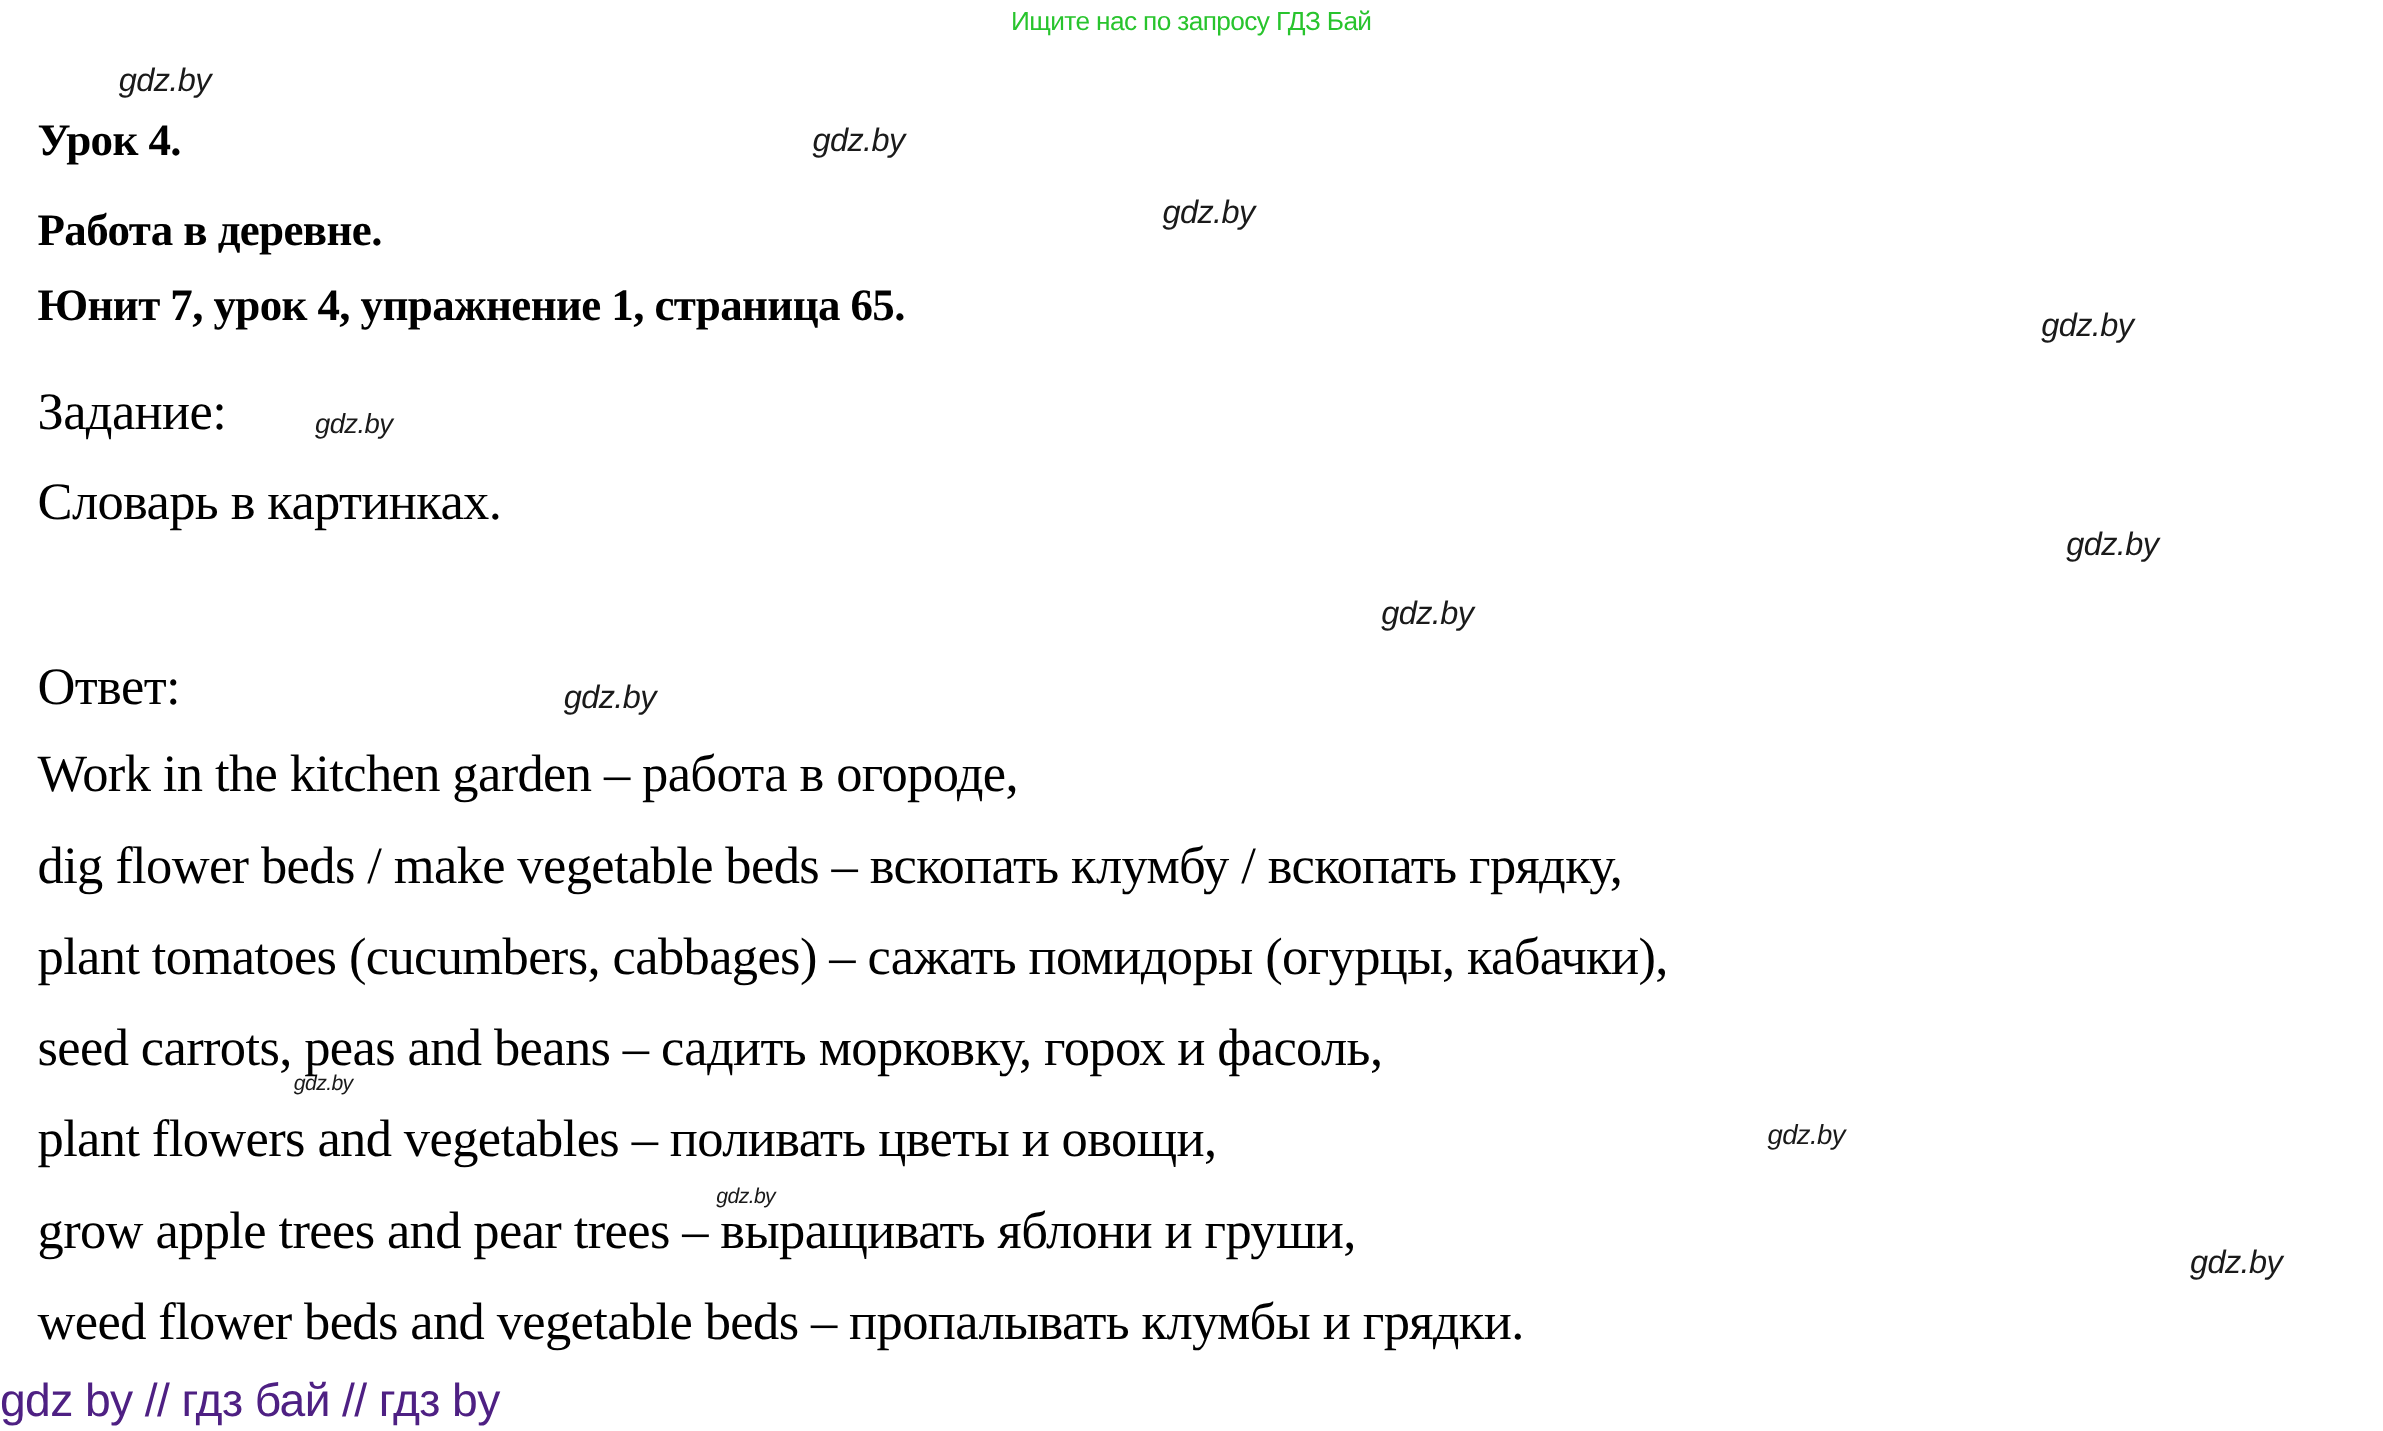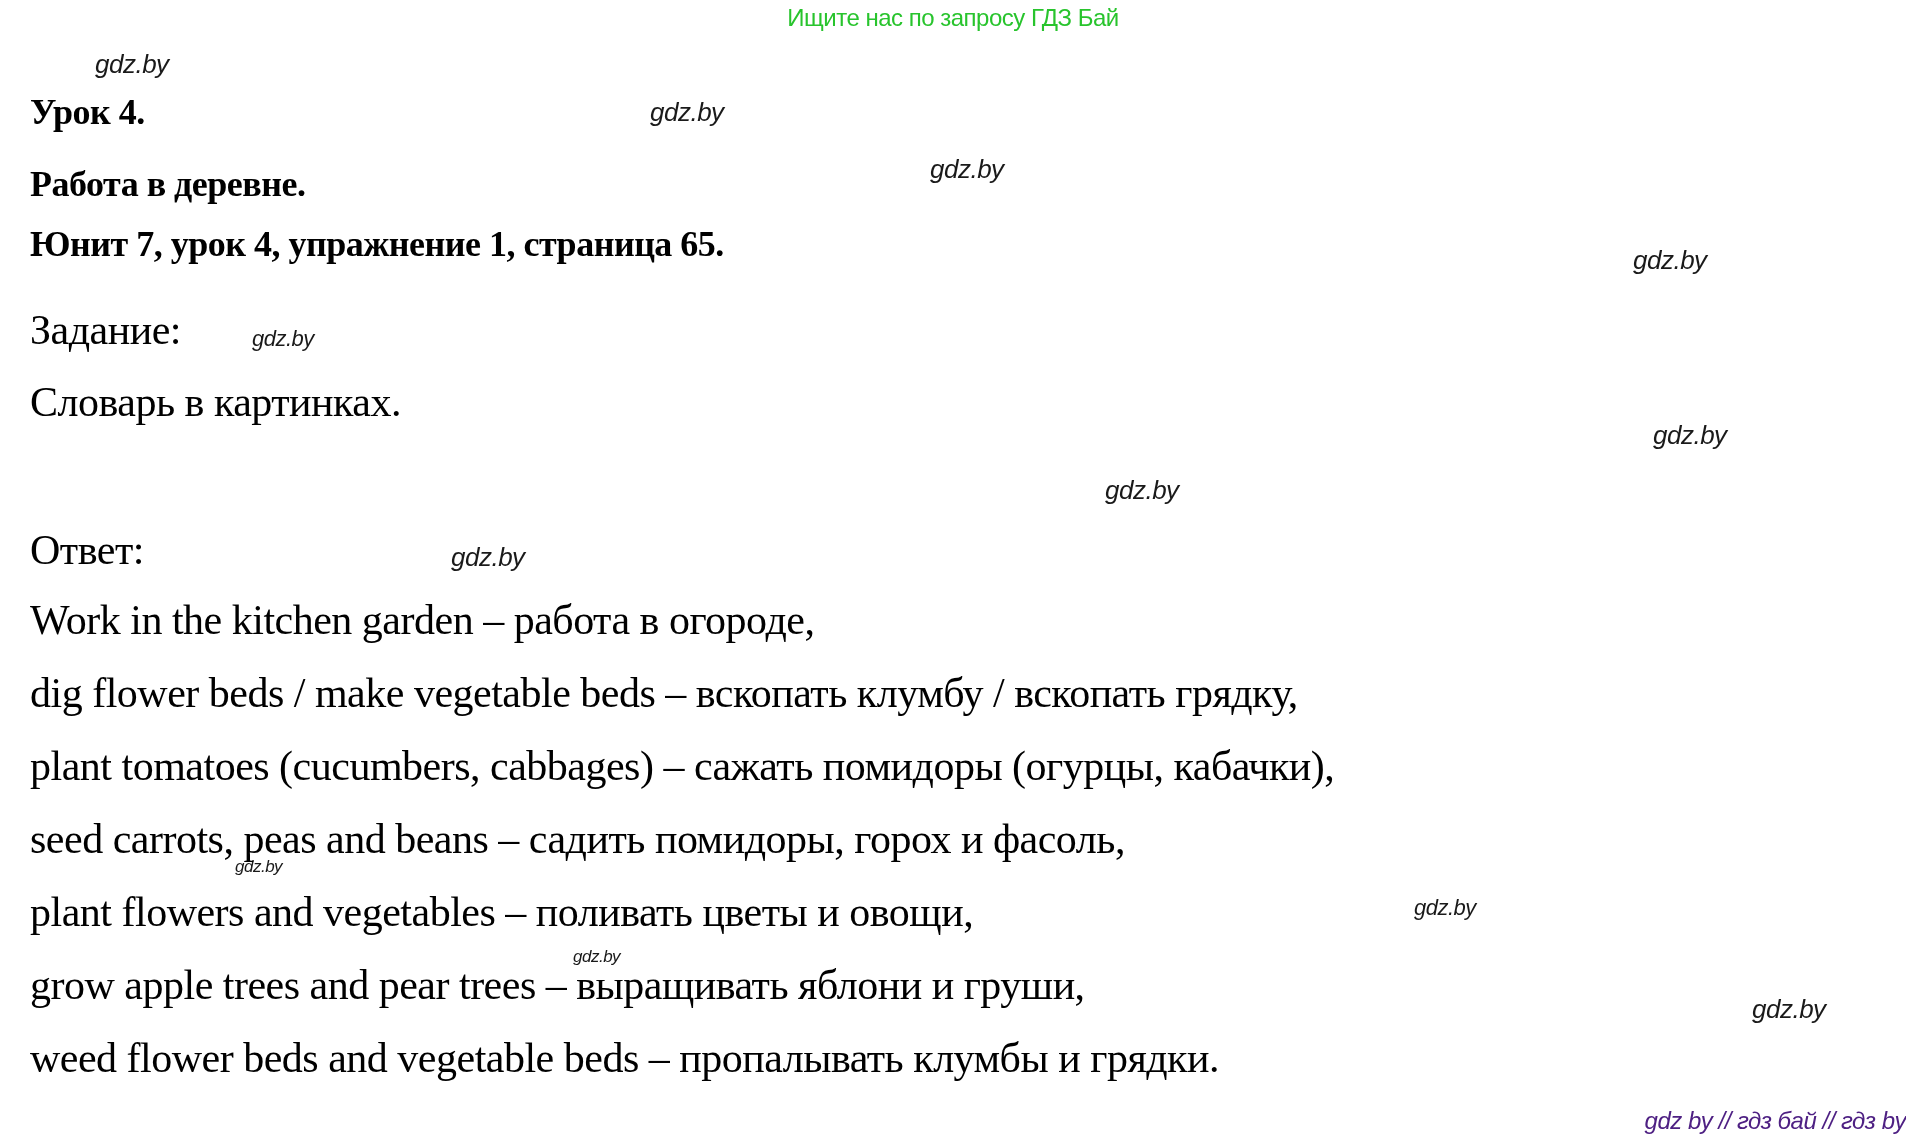--- a/index.html
+++ b/index.html
@@ -23,7 +23,7 @@
     width: 100%;
     text-align: center;
     font-family: "Liberation Sans", sans-serif;
-    font-size: 24px;
+    font-size: 21px;
     line-height: 34px;
     color: #28c42d;
     letter-spacing: -0.5px;

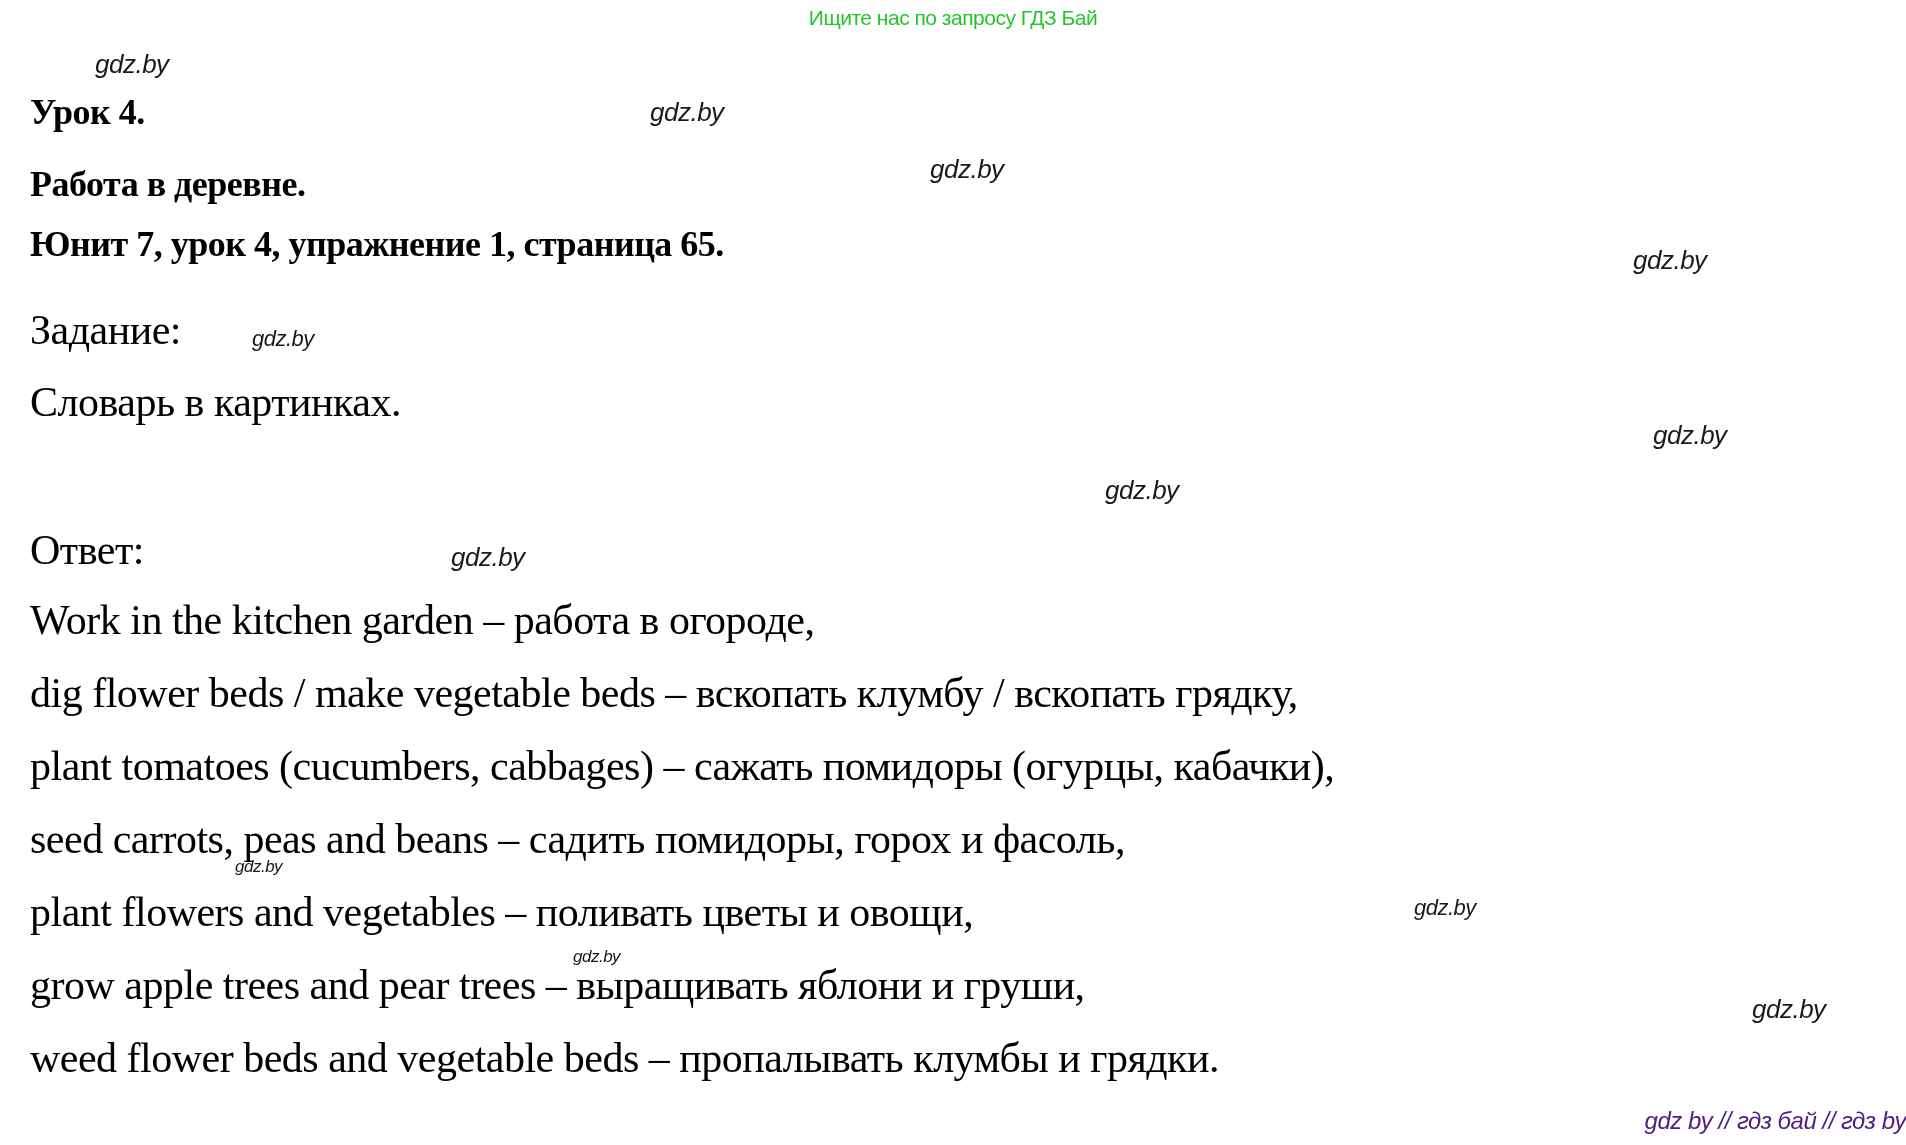--- a/index.html
+++ b/index.html
@@ -97,7 +97,7 @@
   <div class="line" style="top:592px;">Work in the kitchen garden – работа в огороде,</div>
   <div class="line" style="top:665px;">dig flower beds / make vegetable beds – вскопать клумбу / вскопать грядку,</div>
   <div class="line" style="top:738px;">plant tomatoes (cucumbers, cabbages) – сажать помидоры (огурцы, кабачки),</div>
-  <div class="line" style="top:811px;">seed carrots, peas and beans – садить помидоры, горох и фасоль,</div>
+  <div class="line" style="top:811px;">seed carrots, peas and beans – садить морковку, горох и фасоль,</div>
   <div class="line" style="top:884px;">plant flowers and vegetables – поливать цветы и овощи,</div>
   <div class="line" style="top:1030px;">weed flower beds and vegetable beds – пропалывать клумбы и грядки.</div>
   <div class="line" style="top:957px;">grow apple trees and pear trees – выращивать яблони и груши,</div>

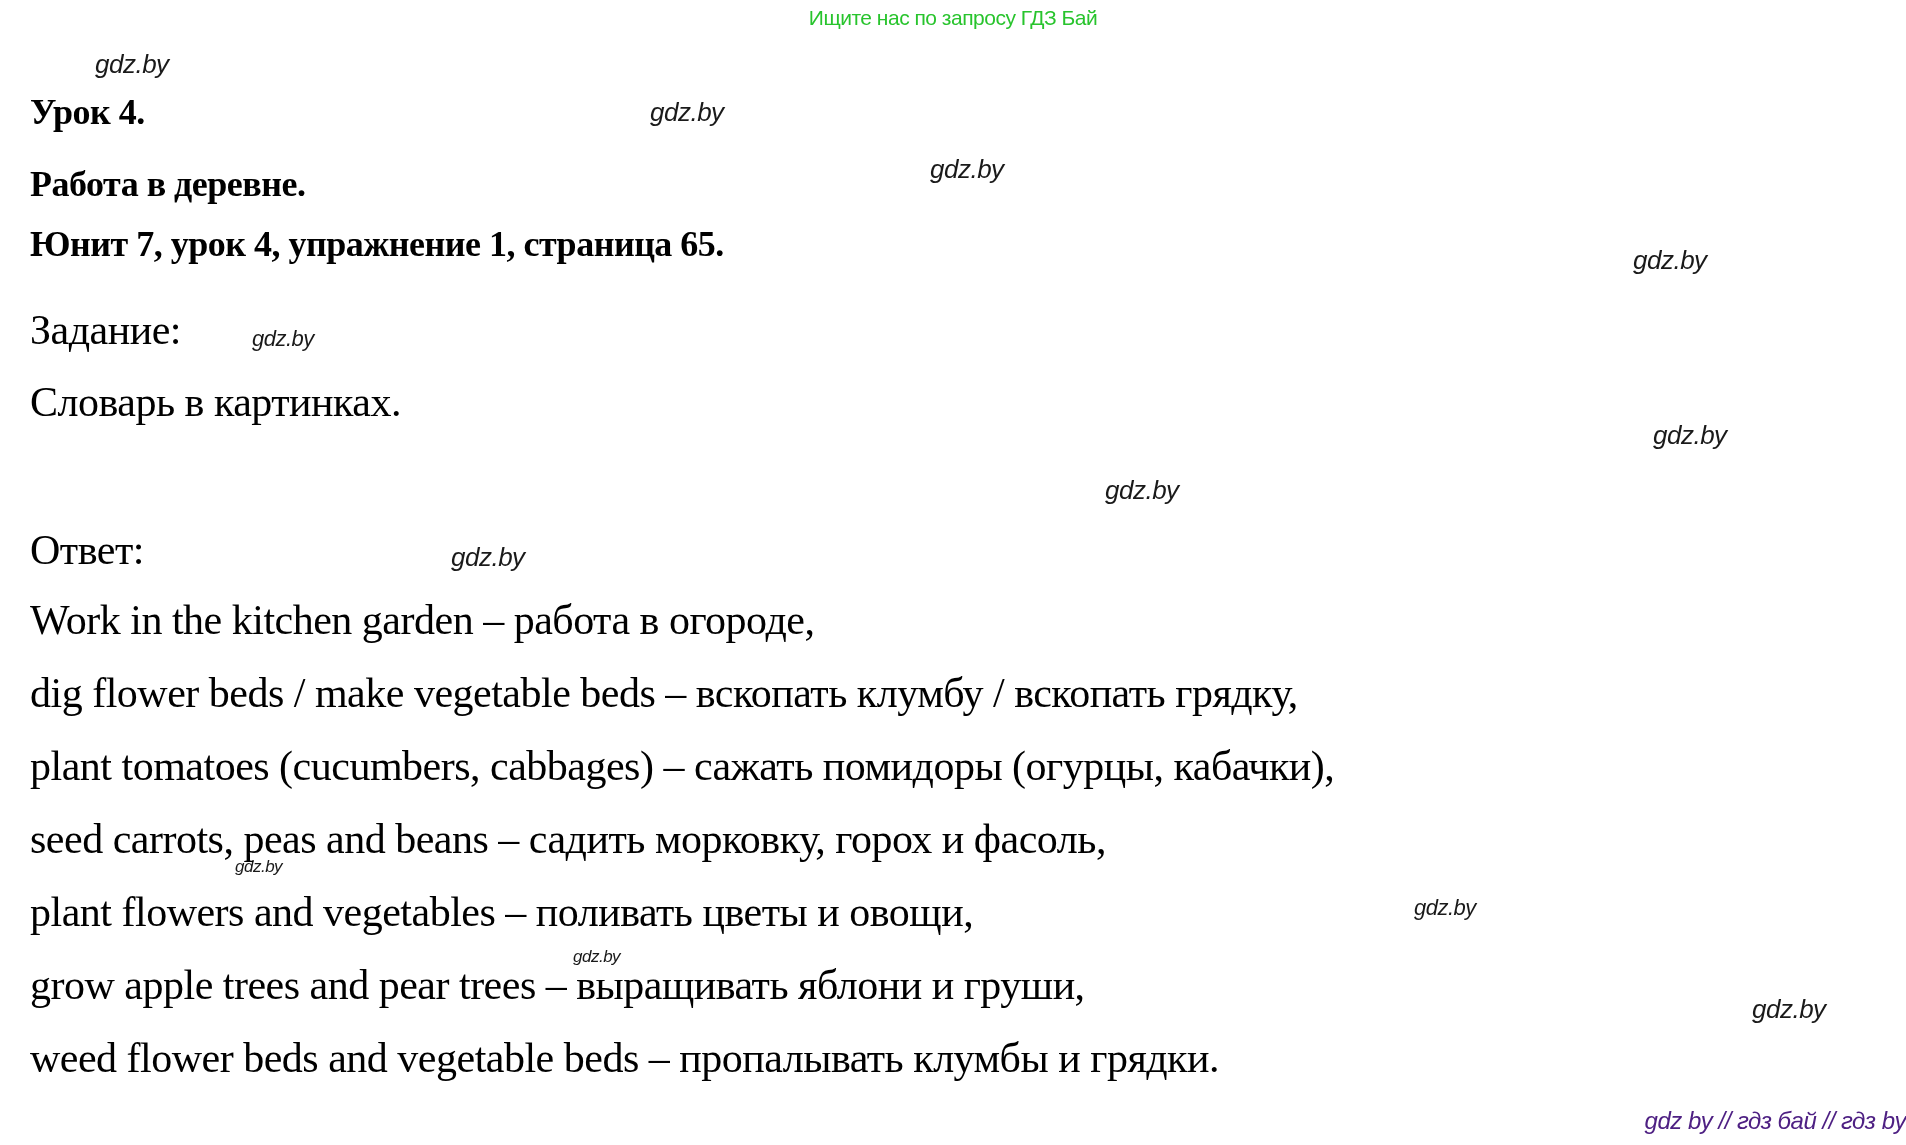--- a/index.html
+++ b/index.html
@@ -57,13 +57,12 @@
     top: 1103px;
     left: 0;
     width: 100%;
-    text-align: right;
+    text-align: left;
     font-family: "Liberation Sans", sans-serif;
-    font-size: 24px;
+    font-size: 37px;
     line-height: 36px;
     color: #4e2083;
     letter-spacing: -0.5px;
-    font-style: italic;
   }
 </style>
 </head>

